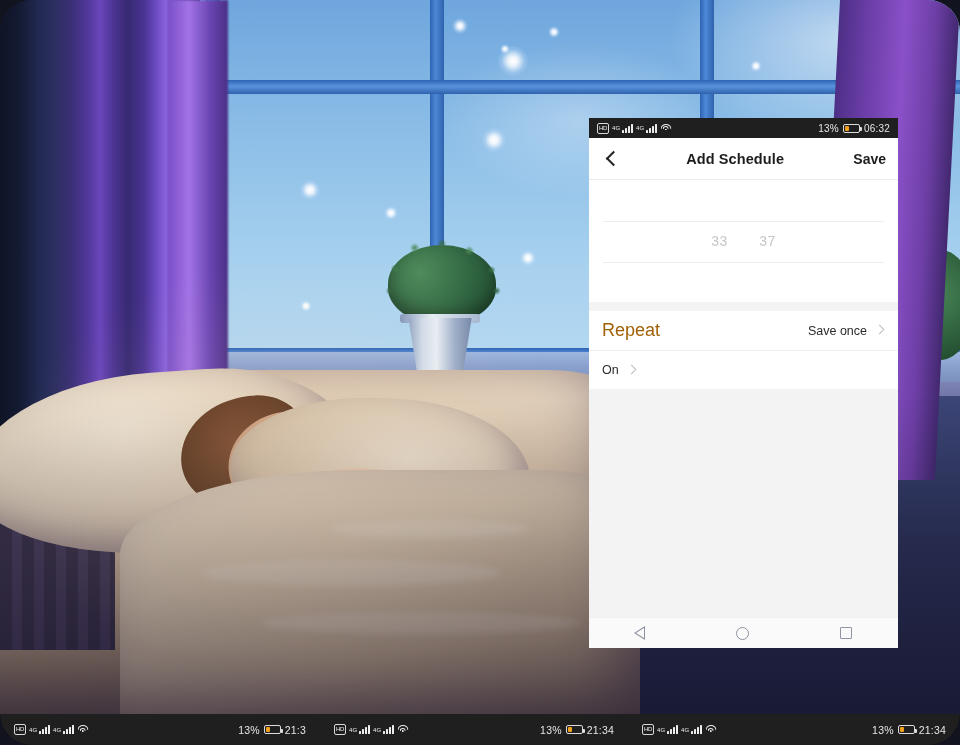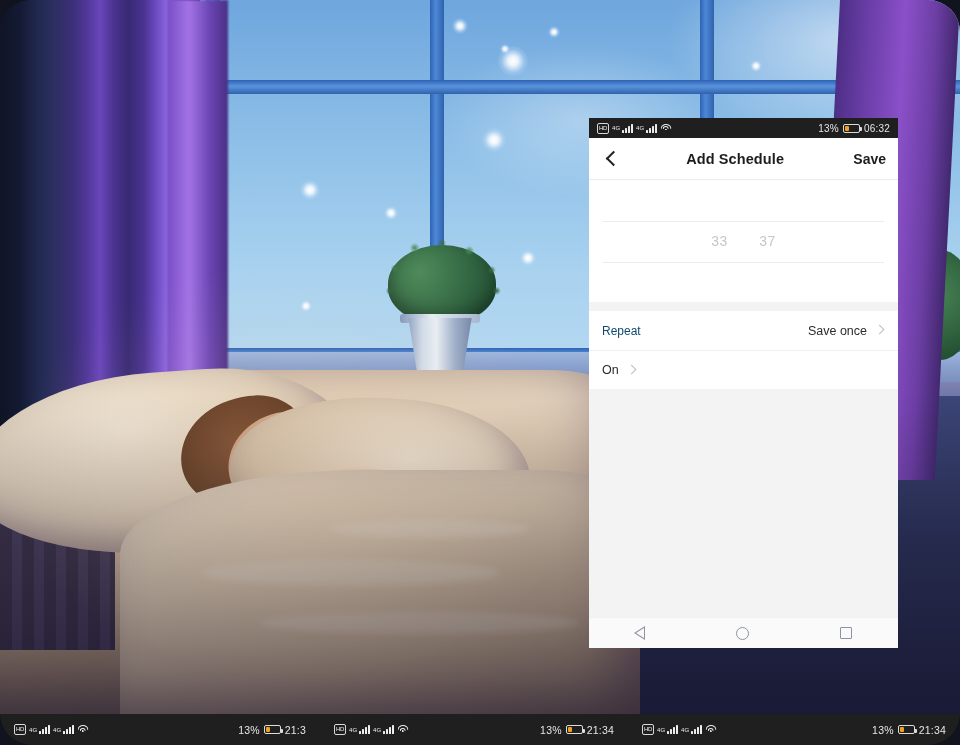--- a/index.html
+++ b/index.html
@@ -260,7 +260,7 @@
     background: #fff; cursor: pointer;
   }
   .row + .row { border-top: 1px solid #efefef; }
-  .row-label { font-size: 12px; color: #0c4a6e; flex: 1; }
+  .row-label { font-size: 18px; color: #a16207; flex: 1; }
   .row-value { font-size: 12.5px; color: #2b2b2b; margin-right: 9px; }
   .chev { width: 9px; height: 9px; position: relative; }
   .chev::before {

